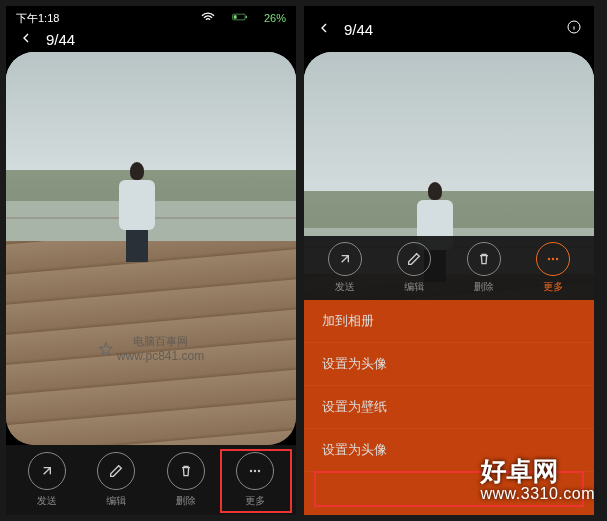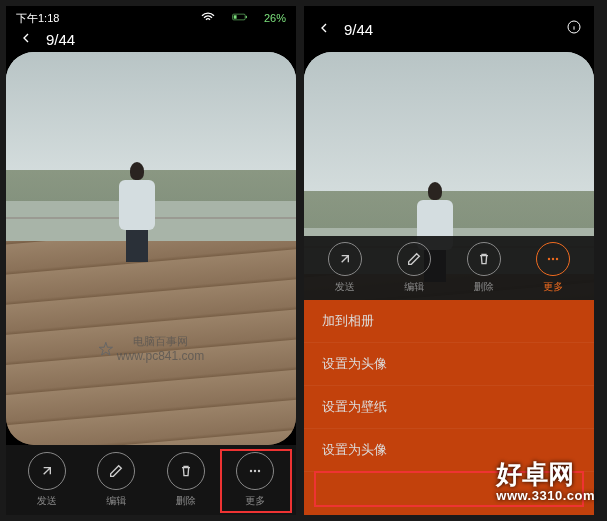--- a/index.html
+++ b/index.html
@@ -156,7 +156,7 @@
       text-shadow: 0 0 4px #000;
       margin-top: 21px;
     }
-    .watermark-right .url { font-size:13px; display:block; text-align:right; font-weight:bold; letter-spacing:0.5px; margin-top:-4px;}
+    .watermark-right .url { font-size:16px; display:block; text-align:right; font-weight:normal; letter-spacing:0.5px; margin-top:-4px;}
     svg { width:16px; height:16px; }
     .tb-icon svg { width:16px; height:16px; }
   </style>

